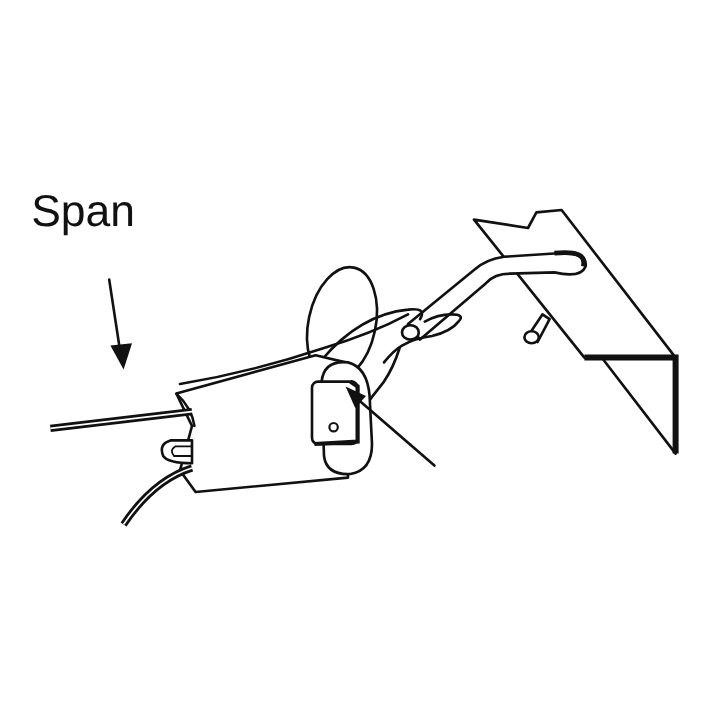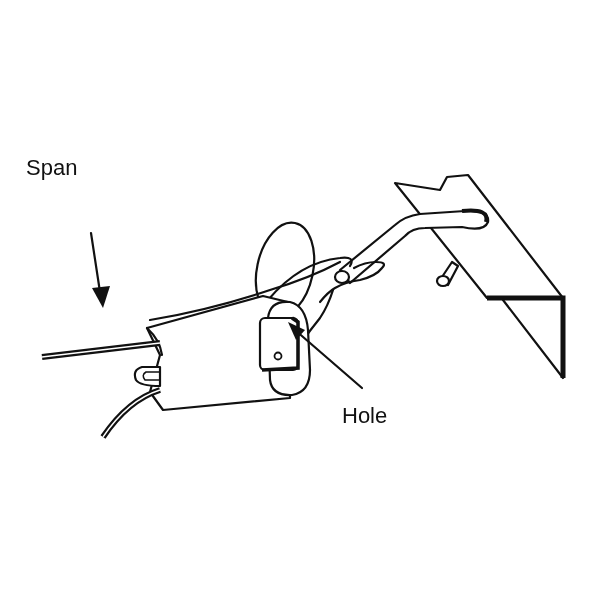--- a/index.html
+++ b/index.html
@@ -8,7 +8,7 @@
     .label {
       position: absolute;
       font-family: "Liberation Sans", sans-serif;
-      font-size: 22px;
+      font-size: 37px;
       color: #111111;
       line-height: 1;
       white-space: nowrap;

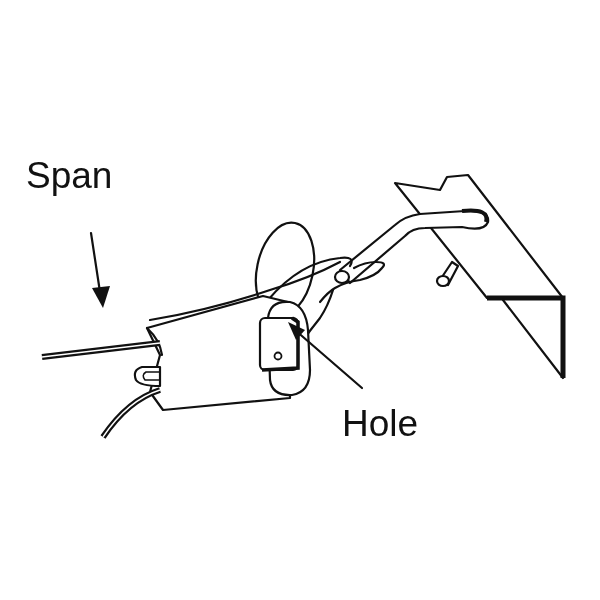--- a/index.html
+++ b/index.html
@@ -91,7 +91,6 @@
   </svg>
 
   <div class="label" id="label-span">Span</div>
-  <div class="label" id="label-hole">Hole</div>
 
 </div>
 

